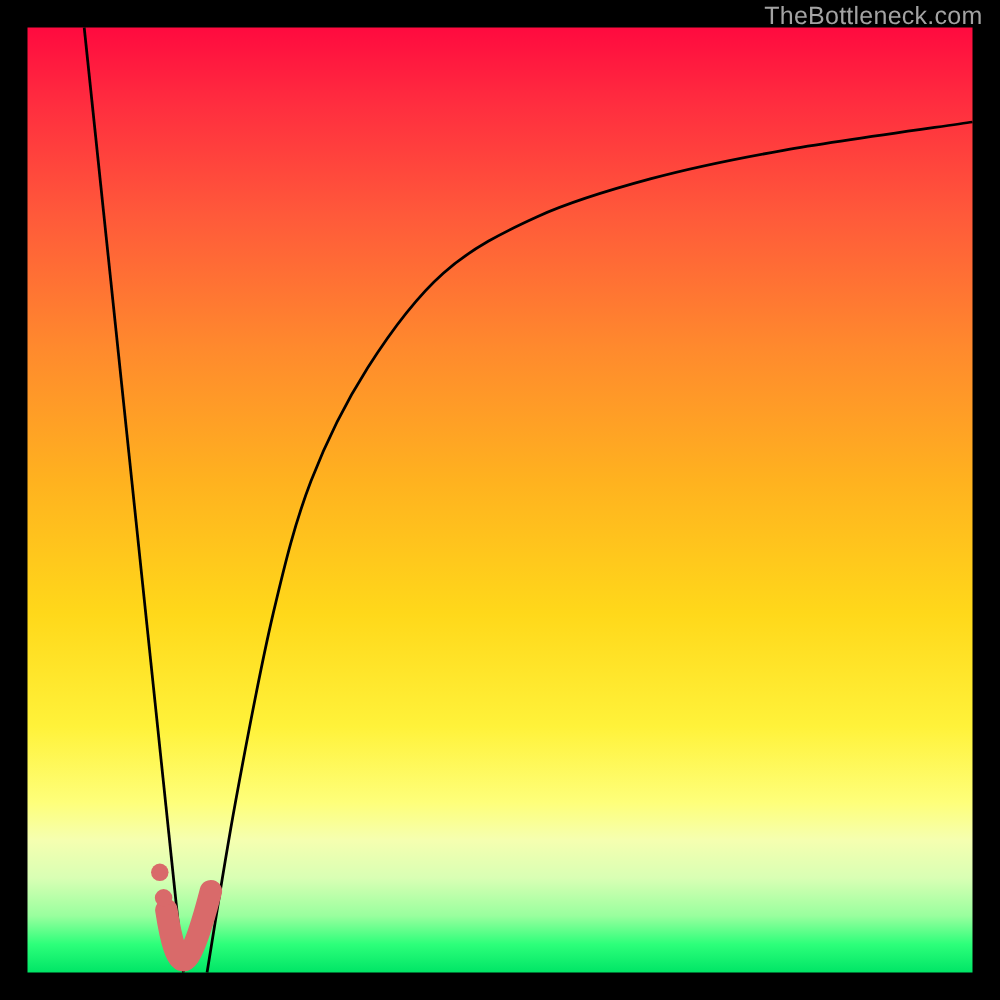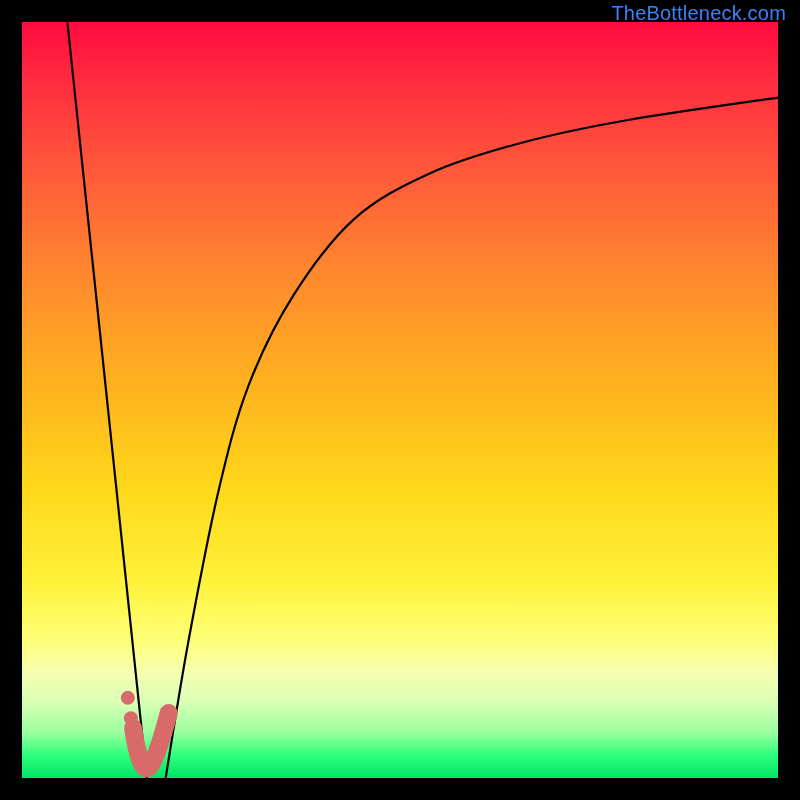--- a/index.html
+++ b/index.html
@@ -37,7 +37,7 @@
     position: absolute;
     top: 2px;
     right: 14px;
-    color: #3b82f6;
+    color: #a3a3a3;
     font-size: 20px;
     font-weight: 500;
     letter-spacing: 0.2px;

